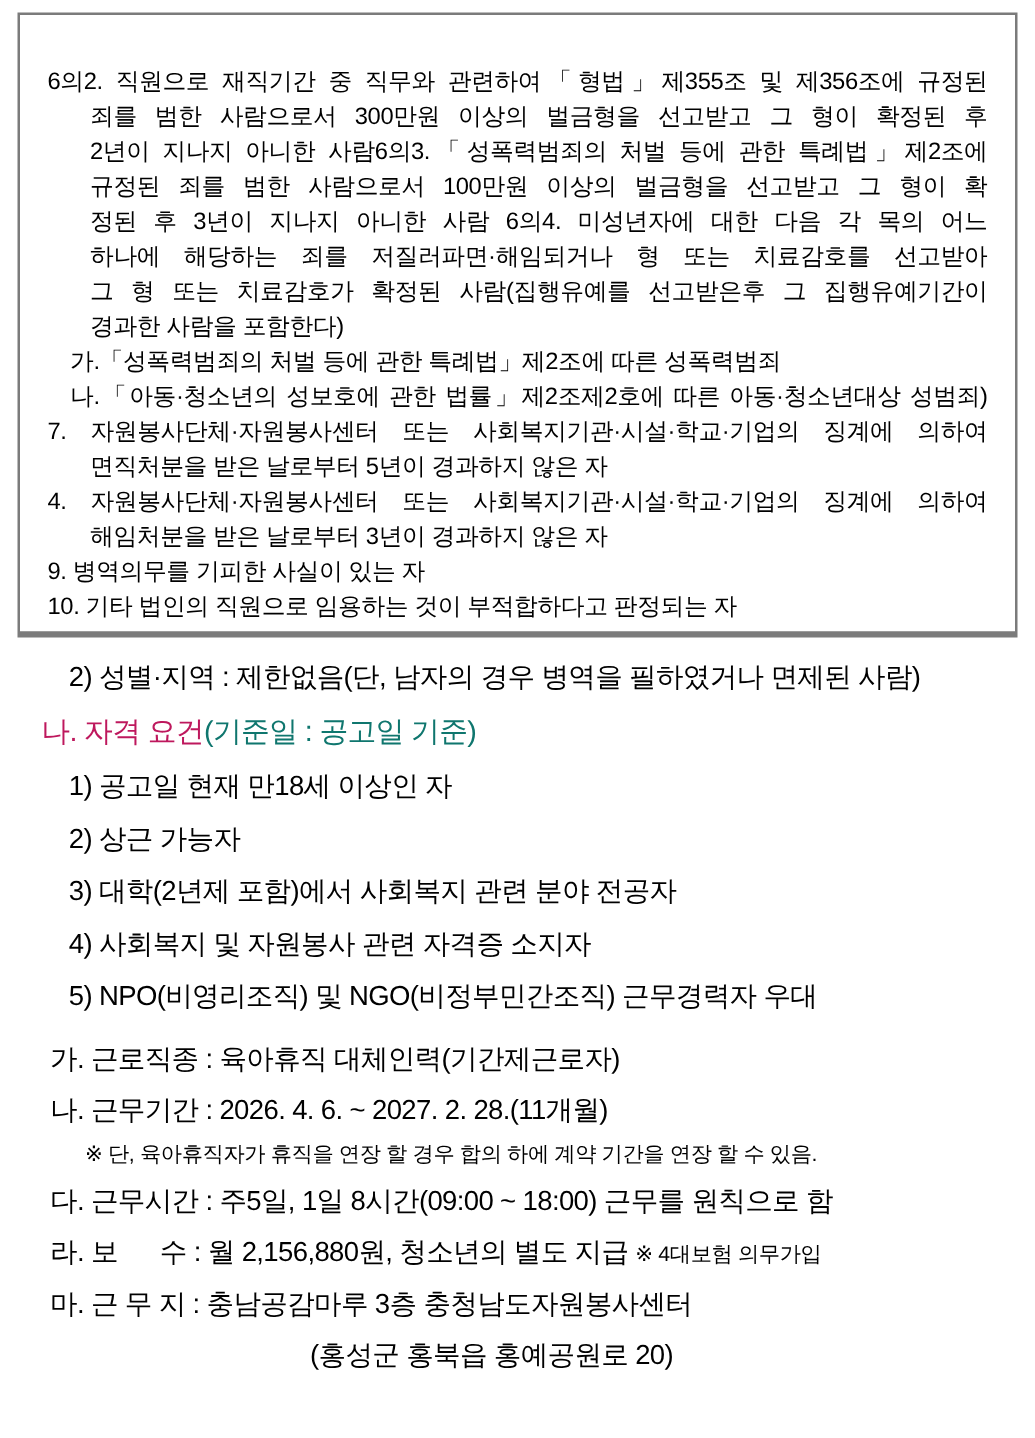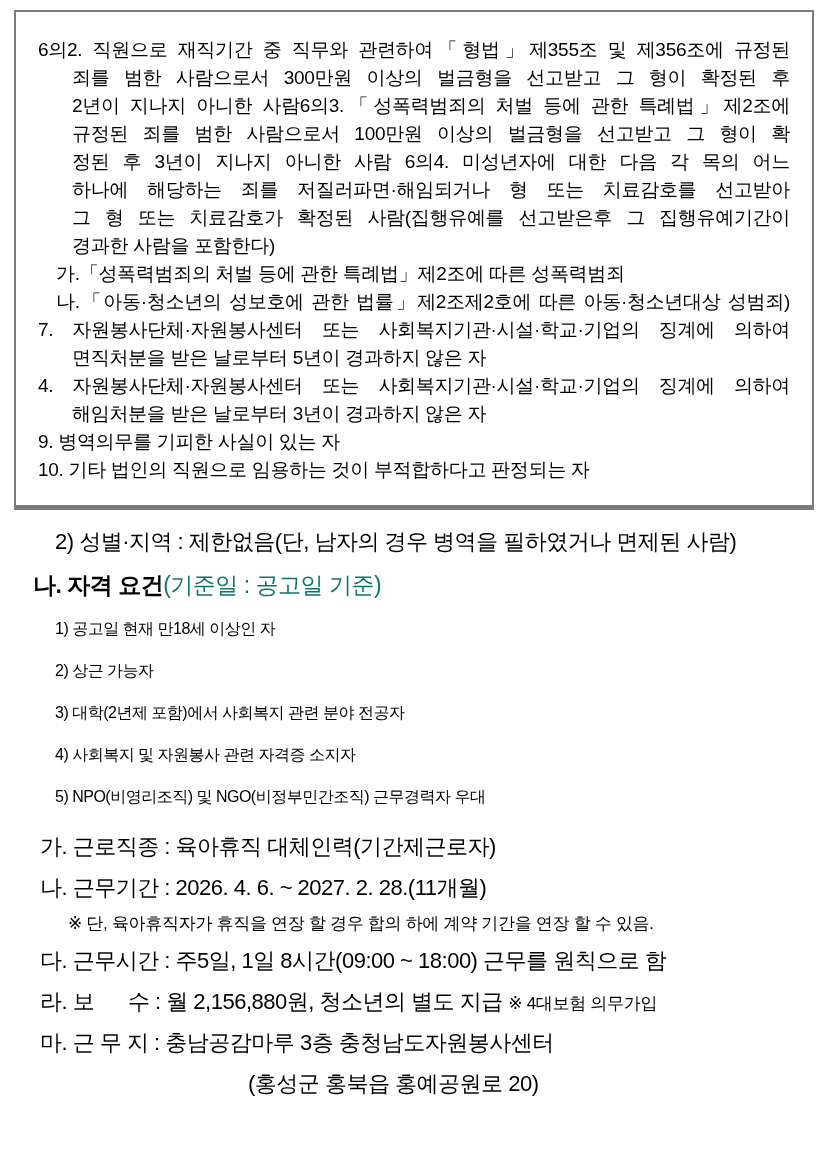--- a/index.html
+++ b/index.html
@@ -17,7 +17,7 @@
     width: 800px; height: 500px;
     border: 2px solid #7b7b7b;
     border-bottom-width: 5px;
-    padding: 24px 22px 0 22px;
+    padding: 40px 22px 0 22px;
   }
   .box-line {
     font-size: 19px; line-height: 28px; height: 28px;

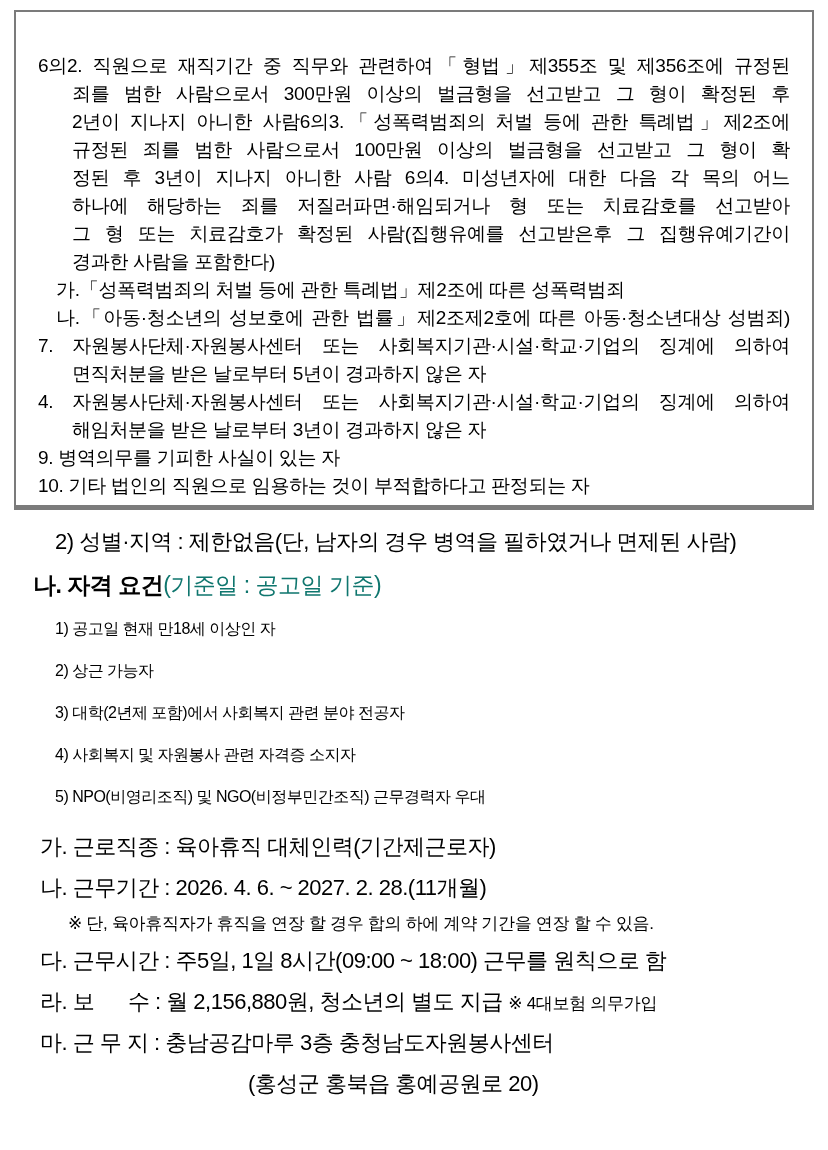--- a/index.html
+++ b/index.html
@@ -41,7 +41,7 @@
     font-size: 23px; line-height: 30px; letter-spacing: -0.5px;
     white-space: pre;
   }
-  .qual-heading .bold { font-weight: bold; color: #000000; }
+  .qual-heading .bold { font-weight: normal; color: #be185d; }
   .qual-heading .blue { color: #0f766e; }
   .req-list { margin: 8px 14px 0 55px; }
   .req-line {

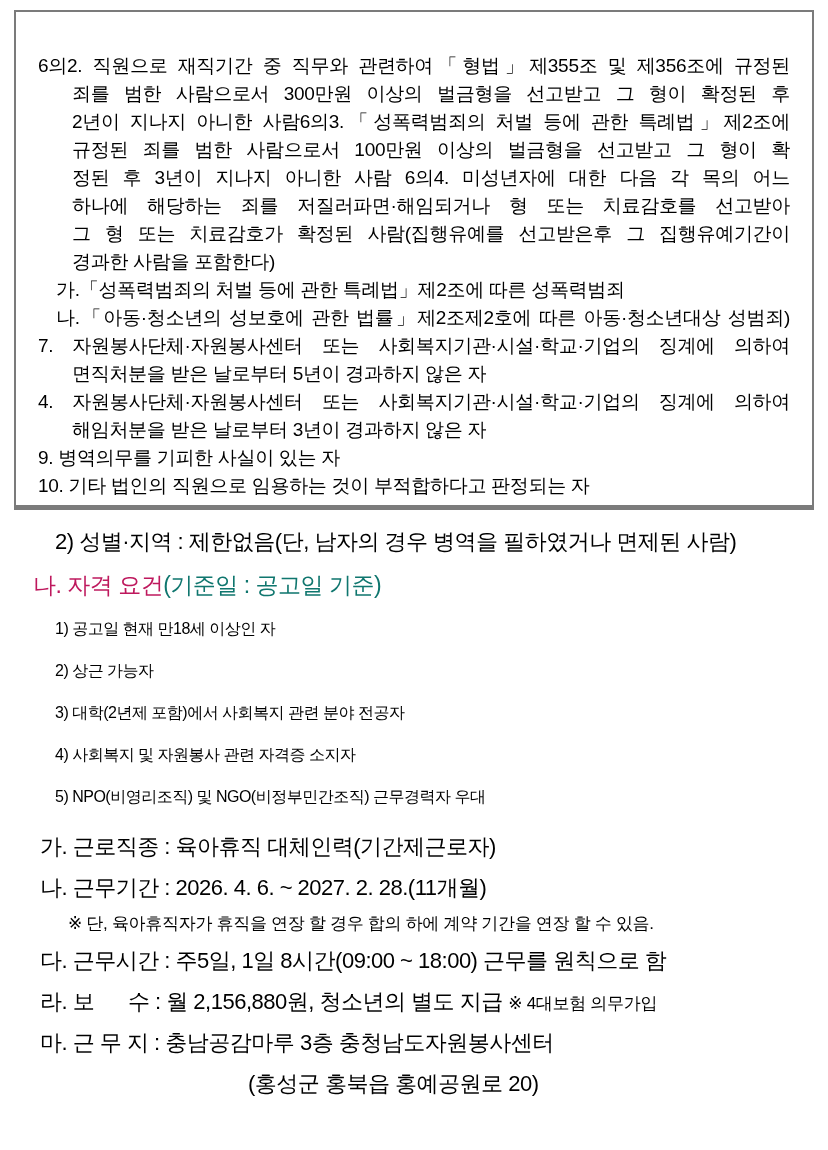--- a/index.html
+++ b/index.html
@@ -45,7 +45,7 @@
   .qual-heading .blue { color: #0f766e; }
   .req-list { margin: 8px 14px 0 55px; }
   .req-line {
-    font-size: 16px; line-height: 42px; height: 42px;
+    font-size: 22px; line-height: 42px; height: 42px;
     letter-spacing: -0.5px; white-space: pre; overflow: hidden;
   }
 

